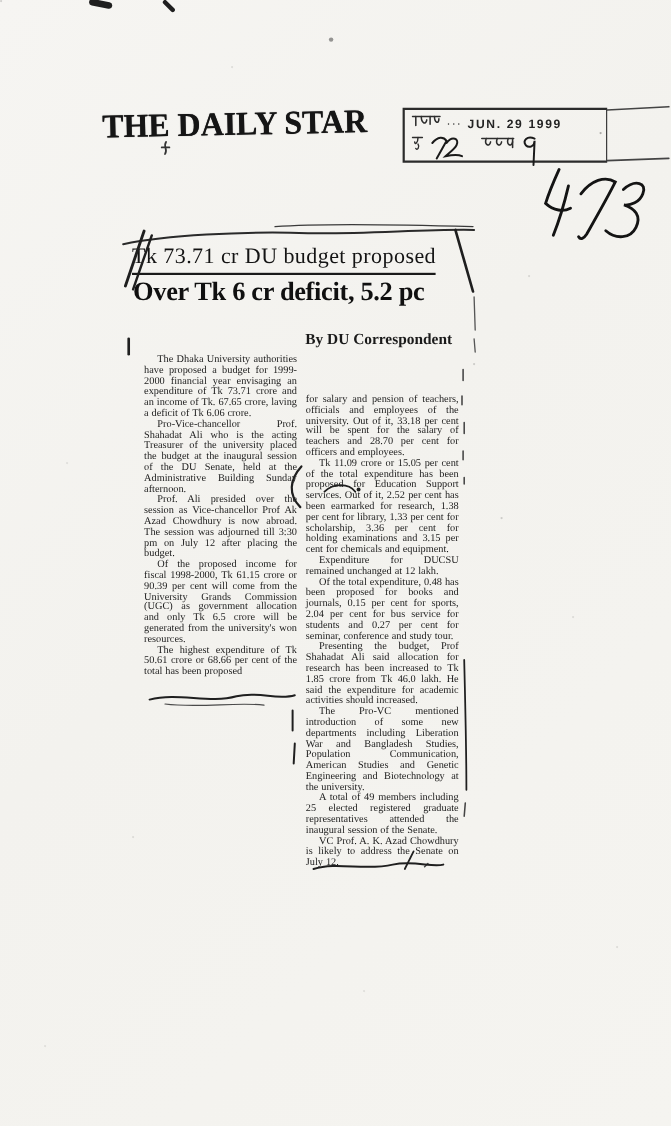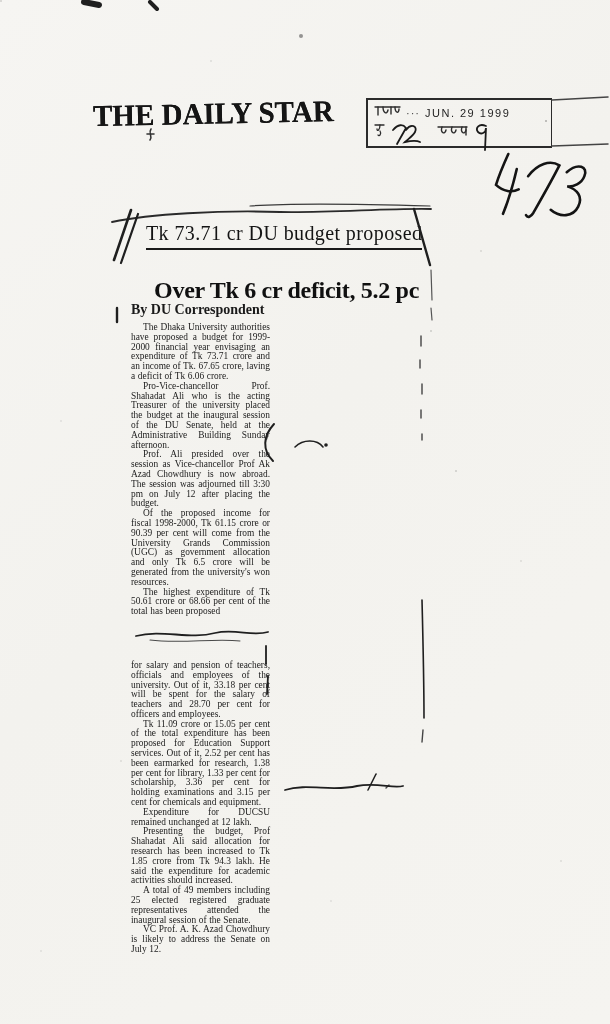--- a/index.html
+++ b/index.html
@@ -32,7 +32,7 @@
   .stamp-row { display:flex; align-items:center; gap:5px; height:20px; }
   .stamp-latin {
     font-family:"Liberation Sans","DejaVu Sans",sans-serif;
-    font-weight:400; font-size:11px; letter-spacing:1.5px; color:#242424;
+    font-weight:700; font-size:11px; letter-spacing:1.5px; color:#242424;
     white-space:nowrap;
   }
   .stamp-dots { font-size:11px; letter-spacing:1px; color:#333; }

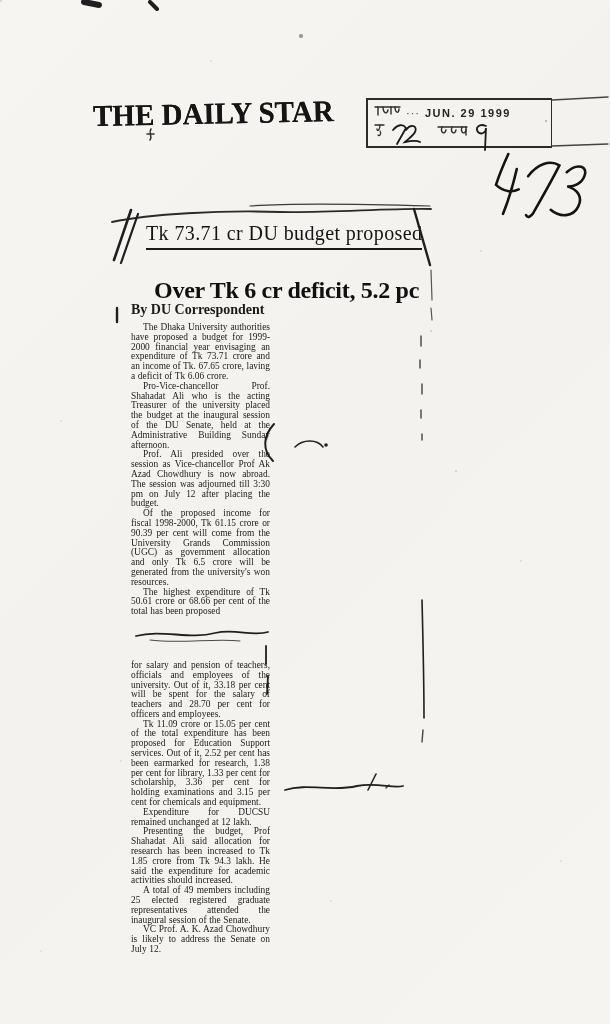--- a/index.html
+++ b/index.html
@@ -40,7 +40,7 @@
   .hand { position:absolute; }
   
   .kicker {
-    position:absolute; left:146px; top:222px; width:276px;
+    position:absolute; left:120px; top:222px; width:276px;
     font-size:20px; font-weight:400; letter-spacing:0.4px;
     text-align:center; color:#141414;
     border-bottom:2px solid #1a1a1a; padding-bottom:3px;

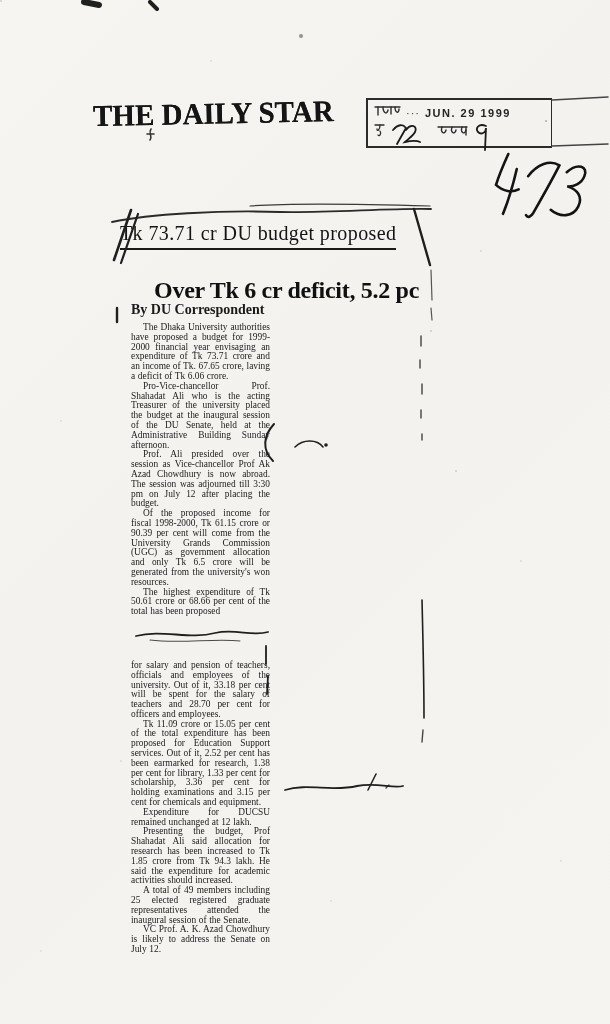--- a/index.html
+++ b/index.html
@@ -48,8 +48,8 @@
   }
   .headline {
     position:absolute; left:121px; top:253px; width:298px;
-    font-weight:700; text-align:right; color:#101010;
-    font-size:24px; line-height:27px; letter-spacing:-0.3px;margin-top:24px;
+    font-weight:700; text-align:left; color:#101010;
+    font-size:24px; line-height:27px; letter-spacing:-0.3px;
   }
   .byline {
     position:absolute; left:131px; top:302px; width:280px;

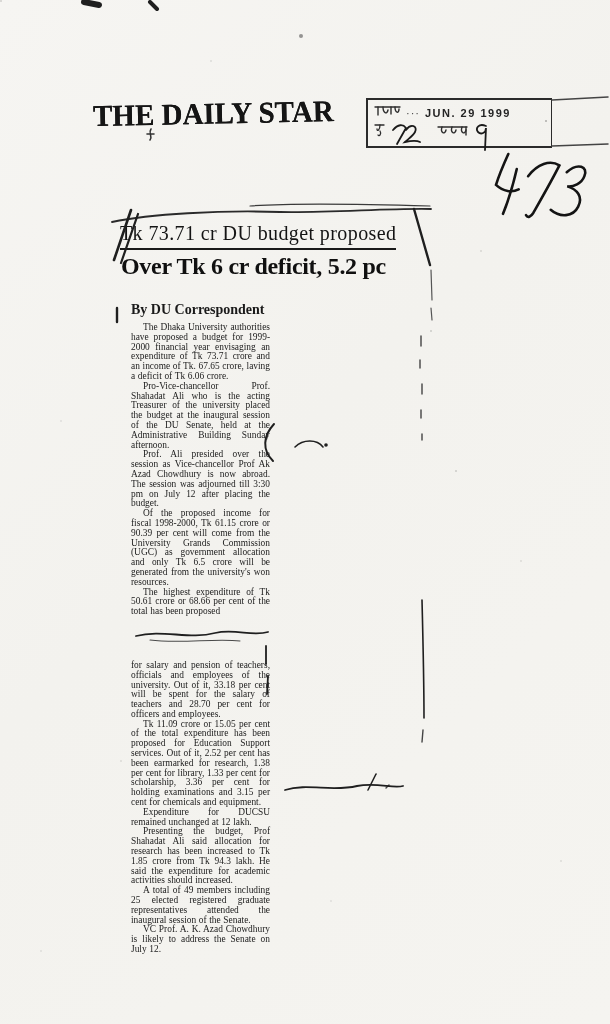--- a/index.html
+++ b/index.html
@@ -53,7 +53,7 @@
   }
   .byline {
     position:absolute; left:131px; top:302px; width:280px;
-    text-align:left; font-weight:700; font-size:14px; color:#1a1a1a;
+    text-align:right; font-weight:700; font-size:14px; color:#1a1a1a;
   }
   .columns {
     position:absolute; left:131px; top:323px; width:286px;

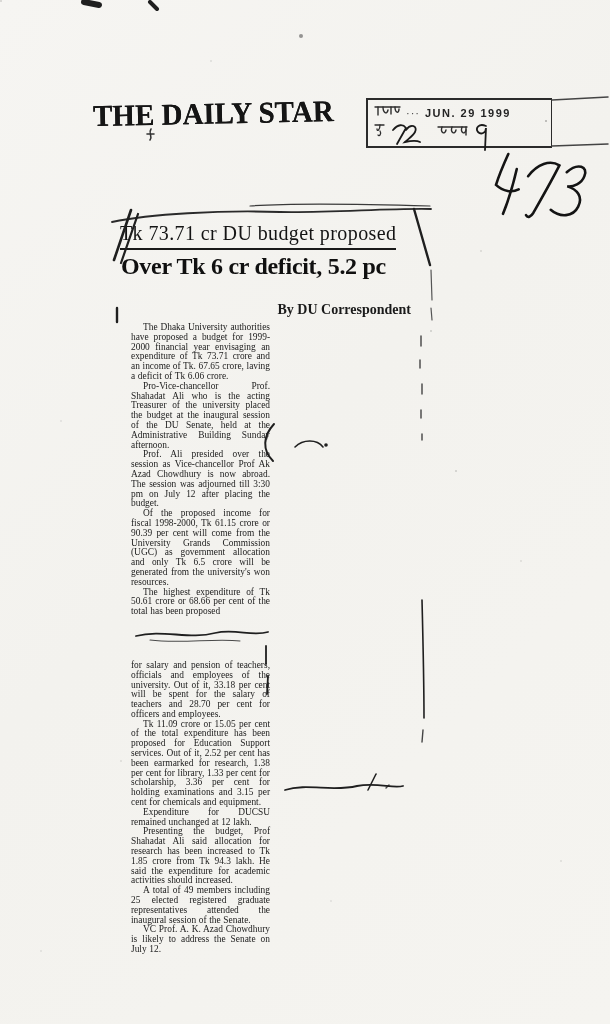--- a/index.html
+++ b/index.html
@@ -57,7 +57,7 @@
   }
   .columns {
     position:absolute; left:131px; top:323px; width:286px;
-    display:flex; gap:8px;flex-direction:column;
+    display:flex; gap:8px;
   }
   .col { width:139px; }
   .col p {

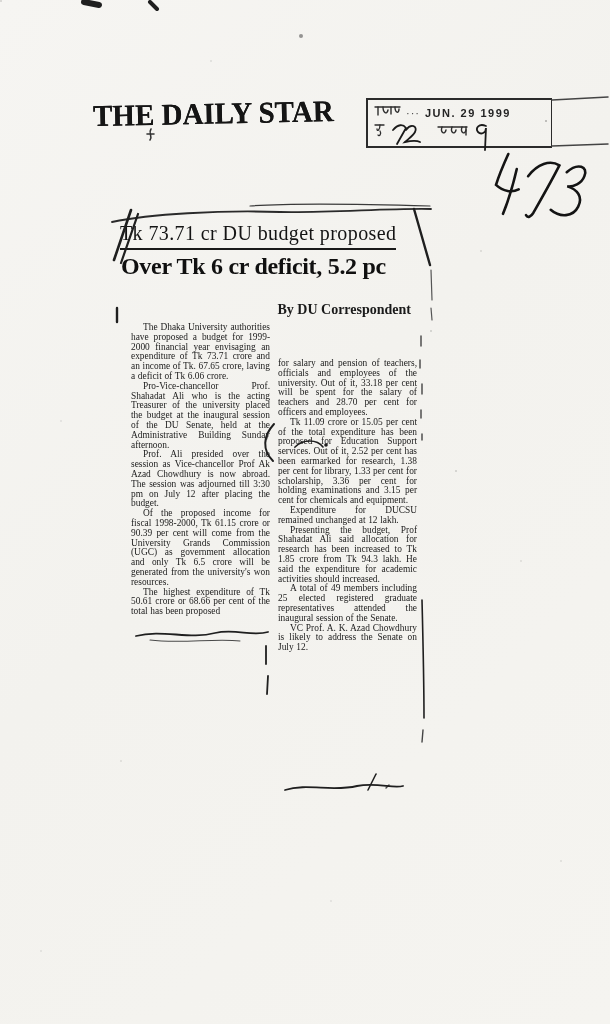--- a/index.html
+++ b/index.html
@@ -171,6 +171,7 @@
       <p class="noindent">for salary and pension of teachers, officials and employees of the university. Out of it, 33.18 per cent will be spent for the salary of teachers and 28.70 per cent for officers and employees.</p>
       <p>Tk 11.09 crore or 15.05 per cent of the total expenditure has been proposed for Education Support services. Out of it, 2.52 per cent has been earmarked for research, 1.38 per cent for library, 1.33 per cent for scholarship, 3.36 per cent for holding examinations and 3.15 per cent for chemicals and equipment.</p>
       <p>Expenditure for DUCSU remained unchanged at 12 lakh.</p>
+      <p>Of the total expenditure, 0.48 has been proposed for books and journals, 0.15 per cent for sports, 2.04 per cent for bus service for students and 0.27 per cent for seminar, conference and study tour.</p>
       <p>Presenting the budget, Prof Shahadat Ali said allocation for research has been increased to Tk 1.85 crore from Tk 94.3 lakh. He said the expenditure for academic activities should increased.</p>
       <p>A total of 49 members including 25 elected registered graduate representatives attended the inaugural session of the Senate.</p>
       <p>VC Prof. A. K. Azad Chowdhury is likely to address the Senate on July 12.</p>

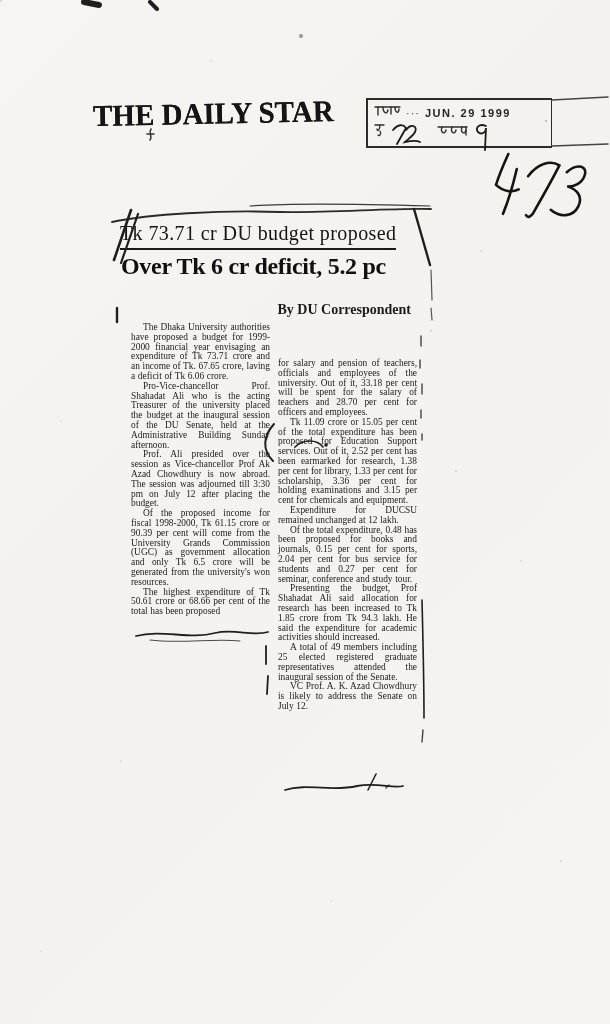--- a/index.html
+++ b/index.html
@@ -172,7 +172,7 @@
       <p>Tk 11.09 crore or 15.05 per cent of the total expenditure has been proposed for Education Support services. Out of it, 2.52 per cent has been earmarked for research, 1.38 per cent for library, 1.33 per cent for scholarship, 3.36 per cent for holding examinations and 3.15 per cent for chemicals and equipment.</p>
       <p>Expenditure for DUCSU remained unchanged at 12 lakh.</p>
       <p>Of the total expenditure, 0.48 has been proposed for books and journals, 0.15 per cent for sports, 2.04 per cent for bus service for students and 0.27 per cent for seminar, conference and study tour.</p>
-      <p>Presenting the budget, Prof Shahadat Ali said allocation for research has been increased to Tk 1.85 crore from Tk 94.3 lakh. He said the expenditure for academic activities should increased.</p>
+      <p>Presenting the budget, Prof Shahadat Ali said allocation for research has been increased to Tk 1.85 crore from Tk 46.0 lakh. He said the expenditure for academic activities should increased.</p>
       <p>A total of 49 members including 25 elected registered graduate representatives attended the inaugural session of the Senate.</p>
       <p>VC Prof. A. K. Azad Chowdhury is likely to address the Senate on July 12.</p>
     </div>

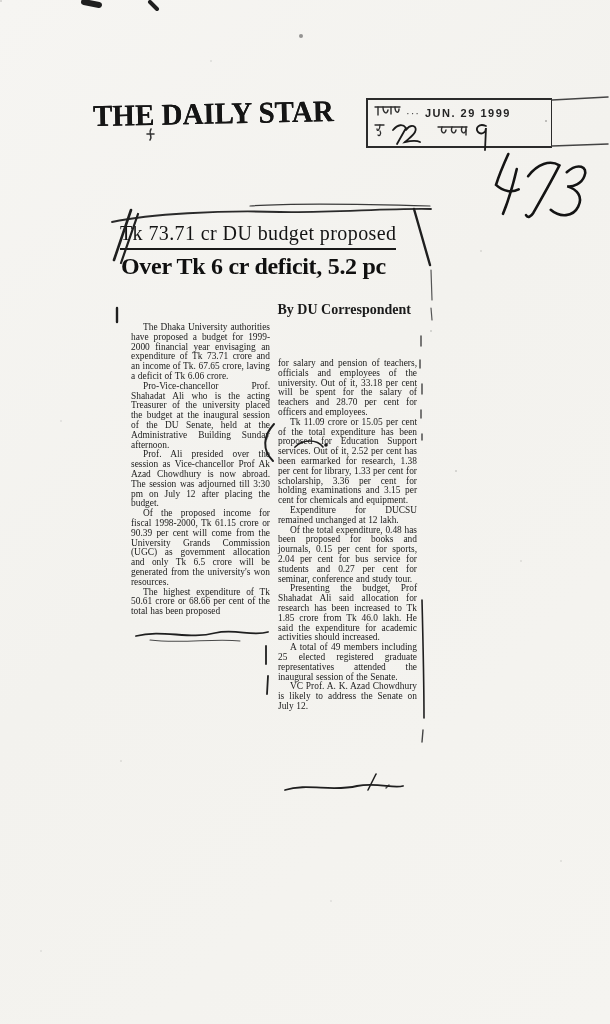--- a/index.html
+++ b/index.html
@@ -173,6 +173,7 @@
       <p>Expenditure for DUCSU remained unchanged at 12 lakh.</p>
       <p>Of the total expenditure, 0.48 has been proposed for books and journals, 0.15 per cent for sports, 2.04 per cent for bus service for students and 0.27 per cent for seminar, conference and study tour.</p>
       <p>Presenting the budget, Prof Shahadat Ali said allocation for research has been increased to Tk 1.85 crore from Tk 46.0 lakh. He said the expenditure for academic activities should increased.</p>
+      <p>The Pro-VC mentioned introduction of some new departments including Liberation War and Bangladesh Studies, Population Communication, American Studies and Genetic Engineering and Biotechnology at the university.</p>
       <p>A total of 49 members including 25 elected registered graduate representatives attended the inaugural session of the Senate.</p>
       <p>VC Prof. A. K. Azad Chowdhury is likely to address the Senate on July 12.</p>
     </div>

